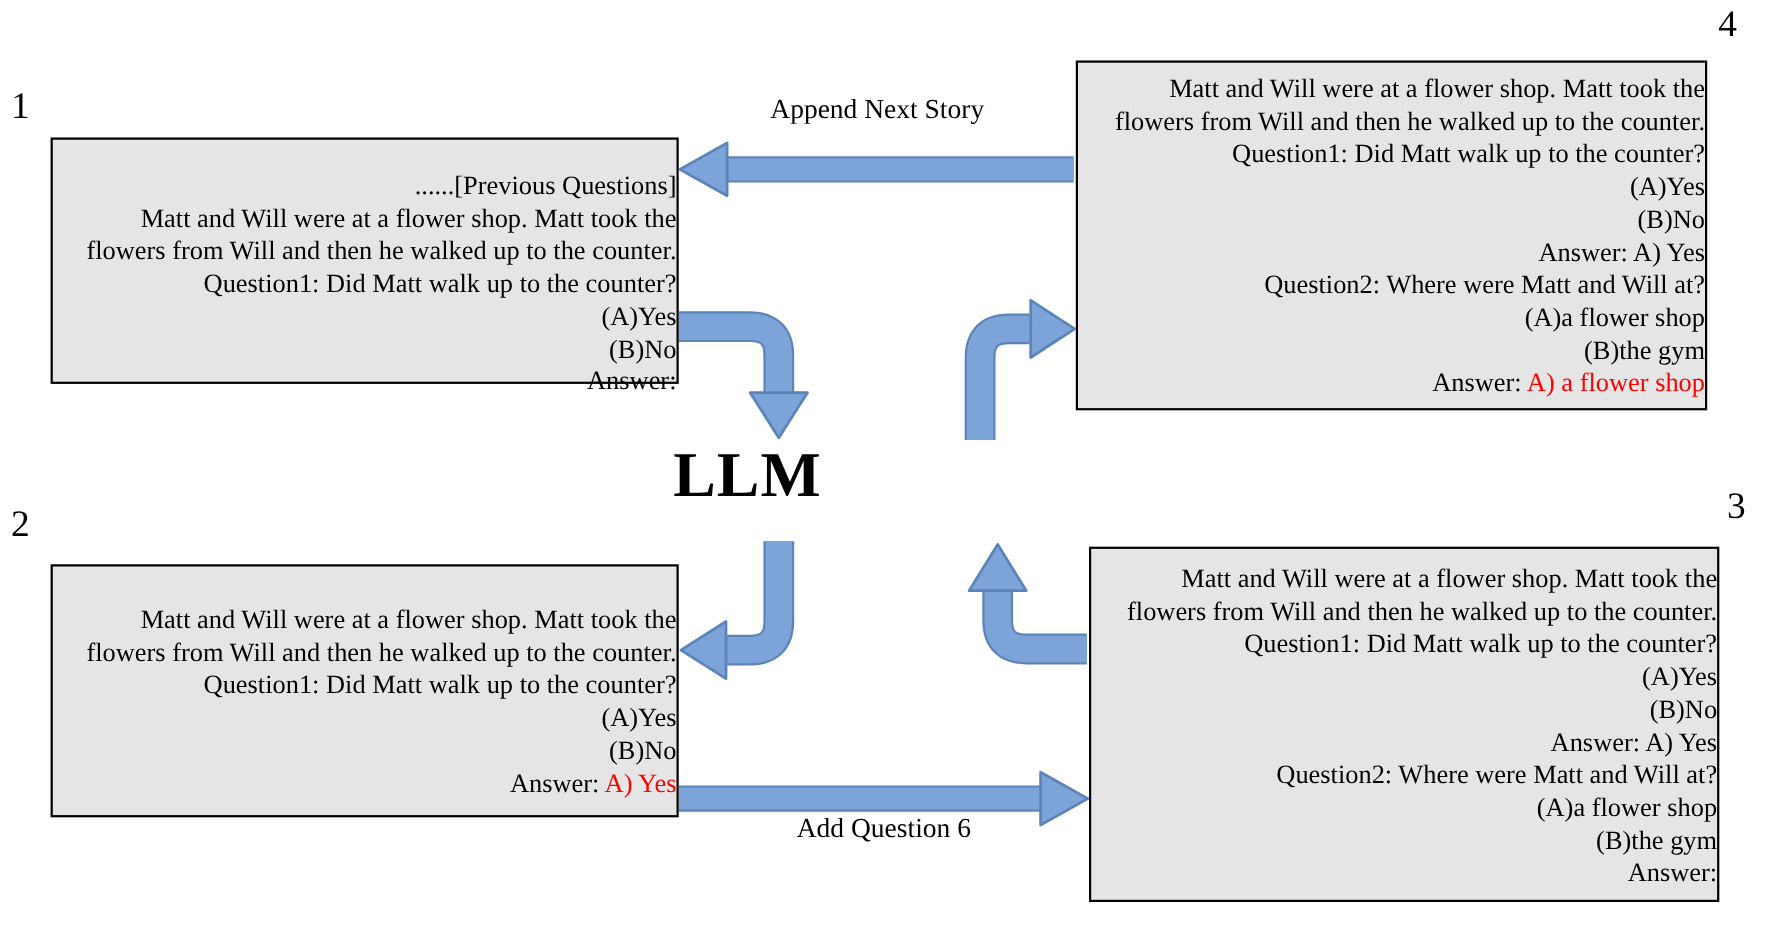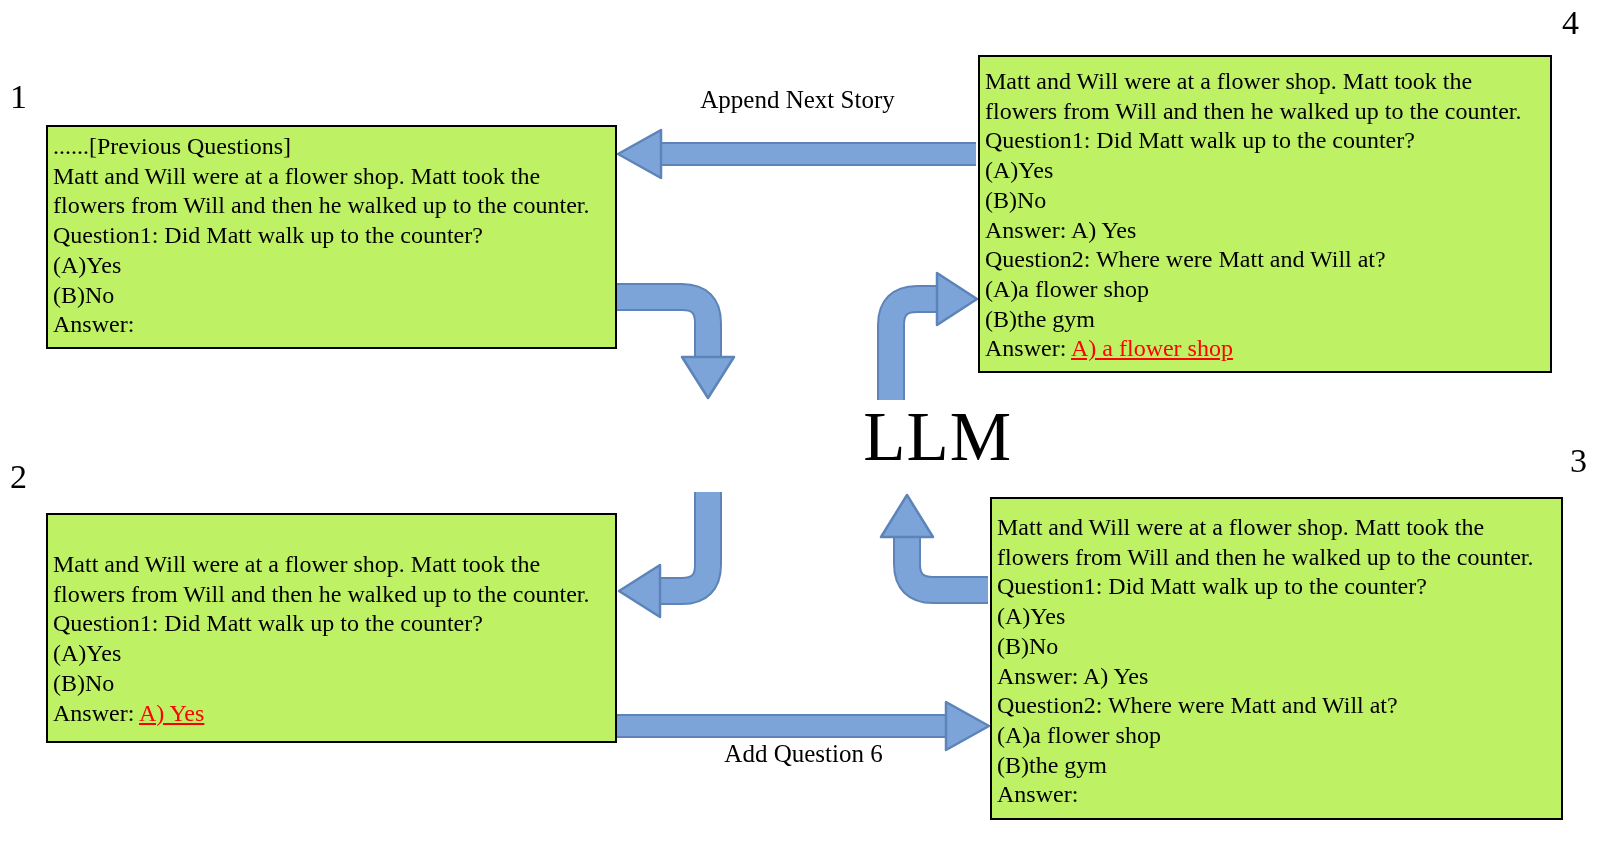--- a/index.html
+++ b/index.html
@@ -24,11 +24,12 @@
     position:absolute;
     border:2px solid var(--box-border);
     box-sizing:border-box;
-    background:#bef264;
+    background:#e5e5e5;
     font-size:24px;
     line-height:29.7px;
     padding-left:5px;
     white-space:nowrap;
+    text-align:right;
   }
   .box1{left:46px;top:125px;width:571px;height:224px;padding-top:5px;}
   .box2{left:46px;top:513px;width:571px;height:230px;padding-top:35px;}

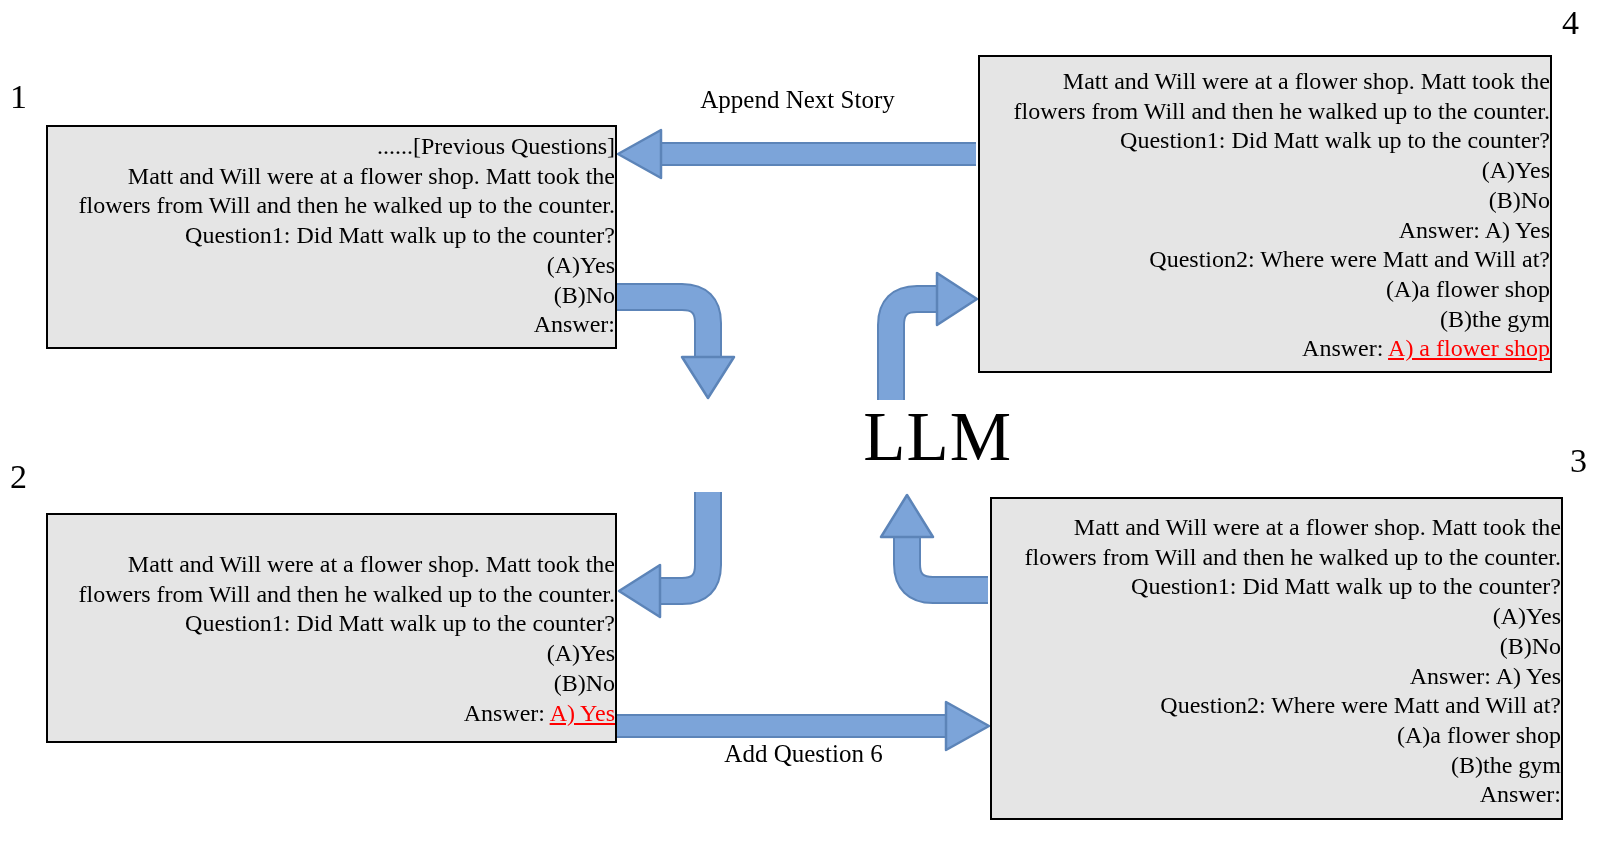--- a/index.html
+++ b/index.html
@@ -31,7 +31,7 @@
     white-space:nowrap;
     text-align:right;
   }
-  .box1{left:46px;top:125px;width:571px;height:224px;padding-top:5px;}
+  .box1{left:46px;top:125px;width:571px;height:224px;padding-top:28px;}
   .box2{left:46px;top:513px;width:571px;height:230px;padding-top:35px;}
   .box3{left:990px;top:497px;width:573px;height:323px;padding-top:14px;}
   .box4{left:978px;top:55px;width:574px;height:318px;padding-top:10px;}

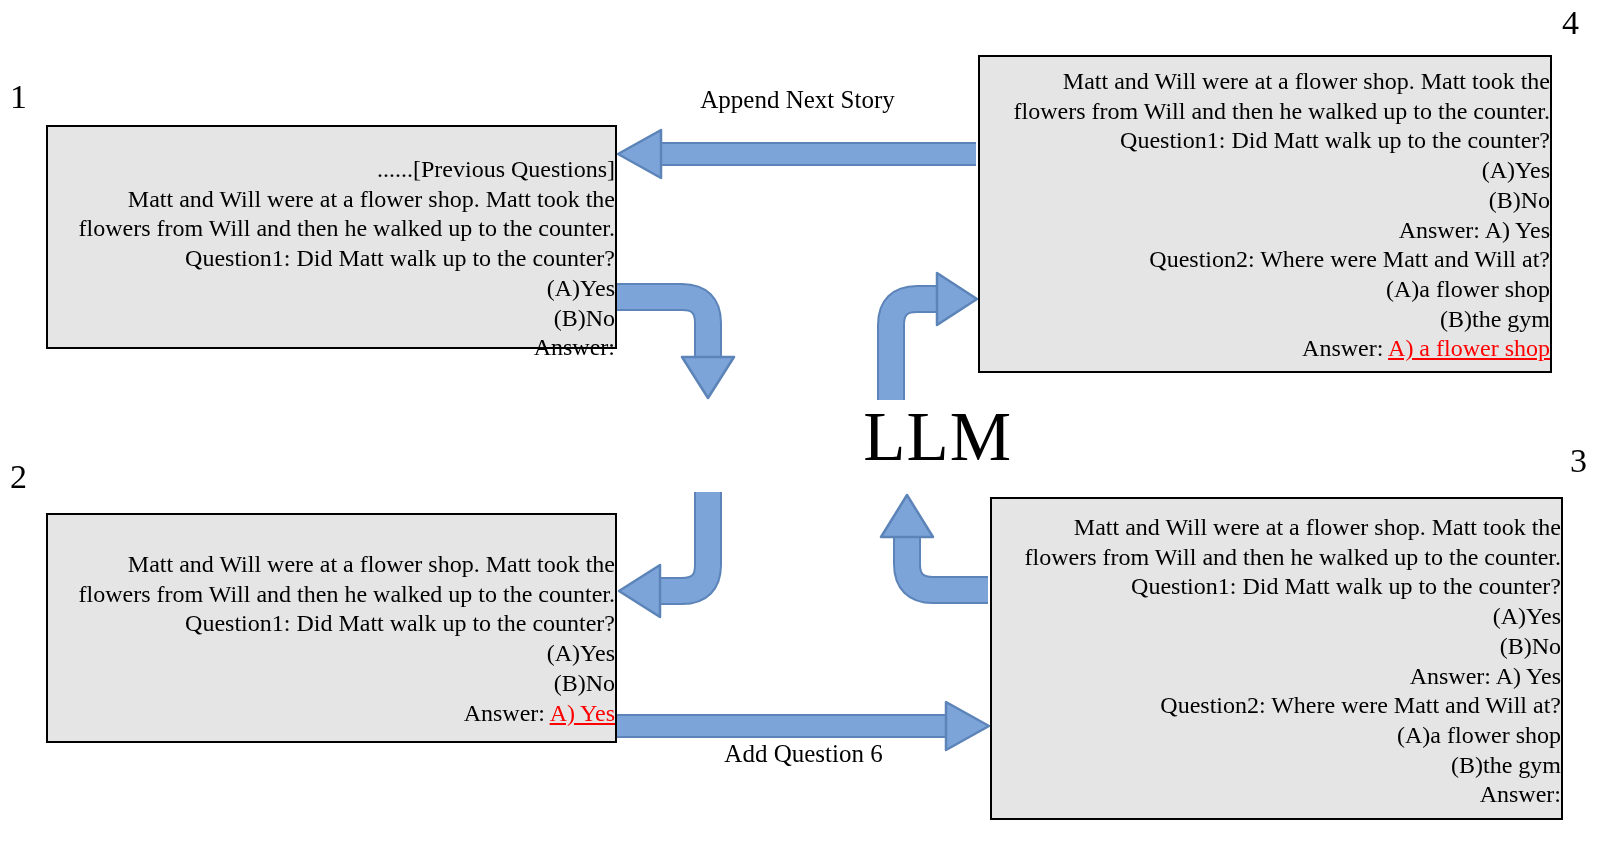--- a/index.html
+++ b/index.html
@@ -35,7 +35,7 @@
   .box2{left:46px;top:513px;width:571px;height:230px;padding-top:35px;}
   .box3{left:990px;top:497px;width:573px;height:323px;padding-top:14px;}
   .box4{left:978px;top:55px;width:574px;height:318px;padding-top:10px;}
-  .line .red{color:var(--highlight-red);text-decoration:underline;}
+  .line .red{color:var(--highlight-red);}
 
   .num{position:absolute;font-size:34px;}
   .n1{left:10px;top:78px;}

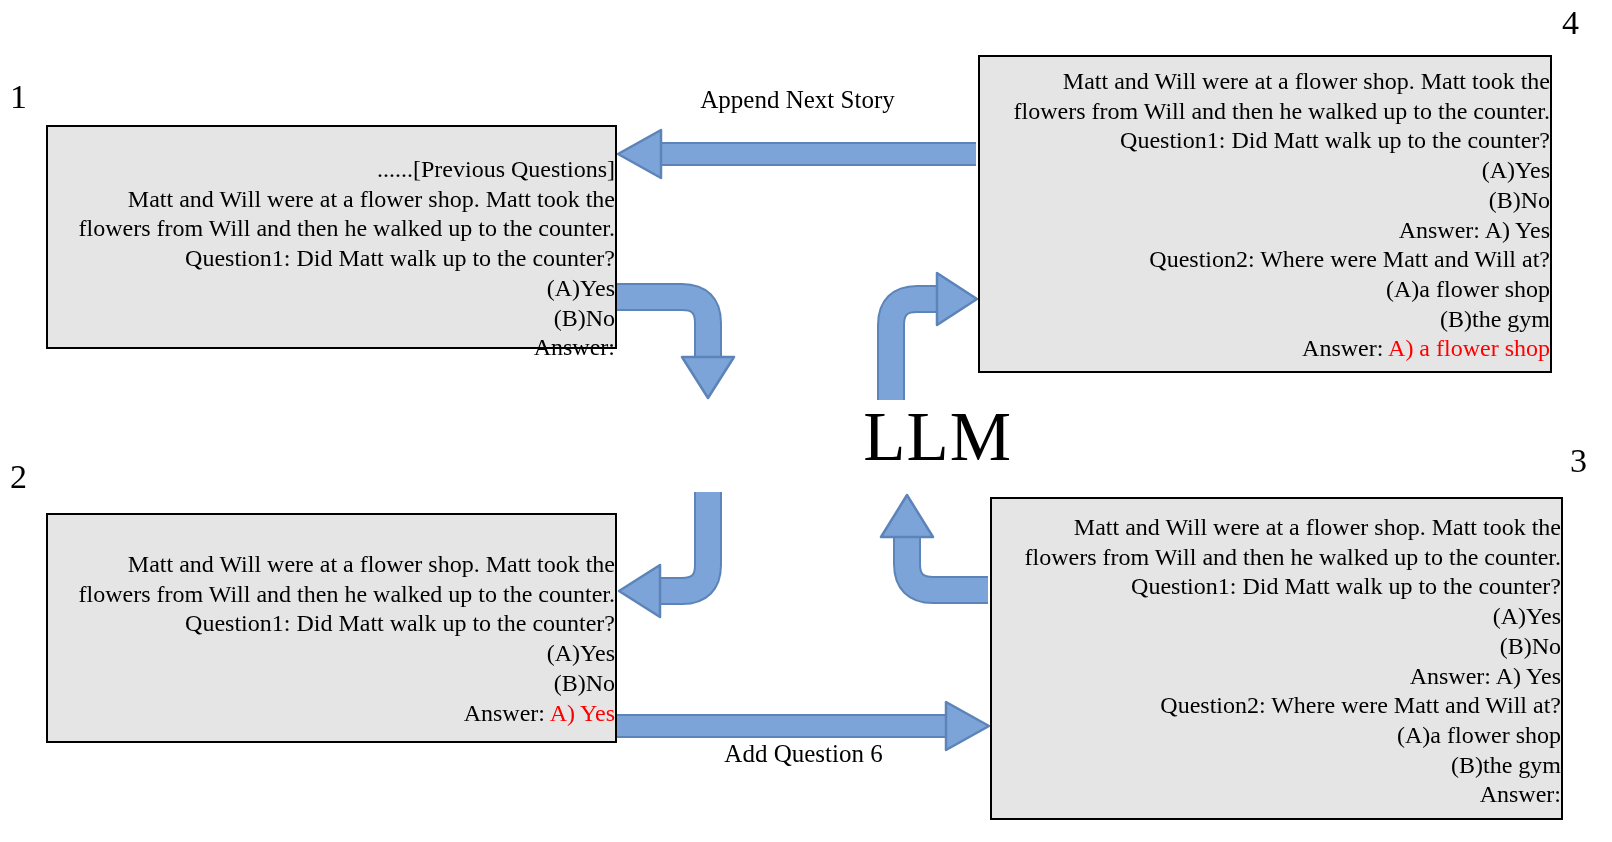--- a/index.html
+++ b/index.html
@@ -49,7 +49,7 @@
 
   .llm{
     position:absolute;left:612px;top:403px;width:400px;
-    text-align:right;font-size:69px;font-weight:normal;line-height:1;
+    text-align:left;font-size:58px;font-weight:bold;line-height:1;
     letter-spacing:1px;
   }
 </style>

